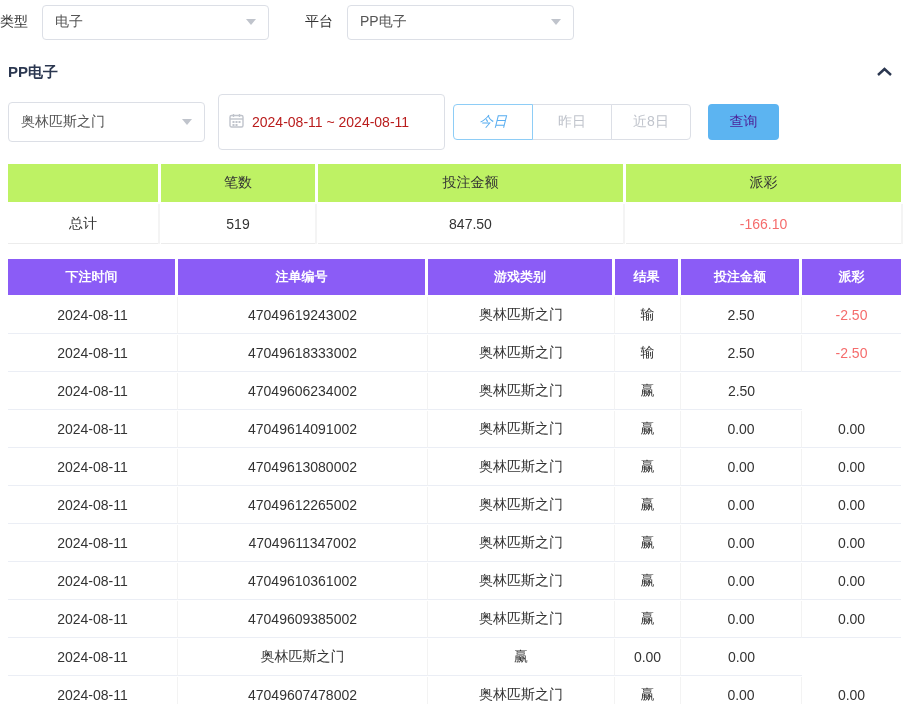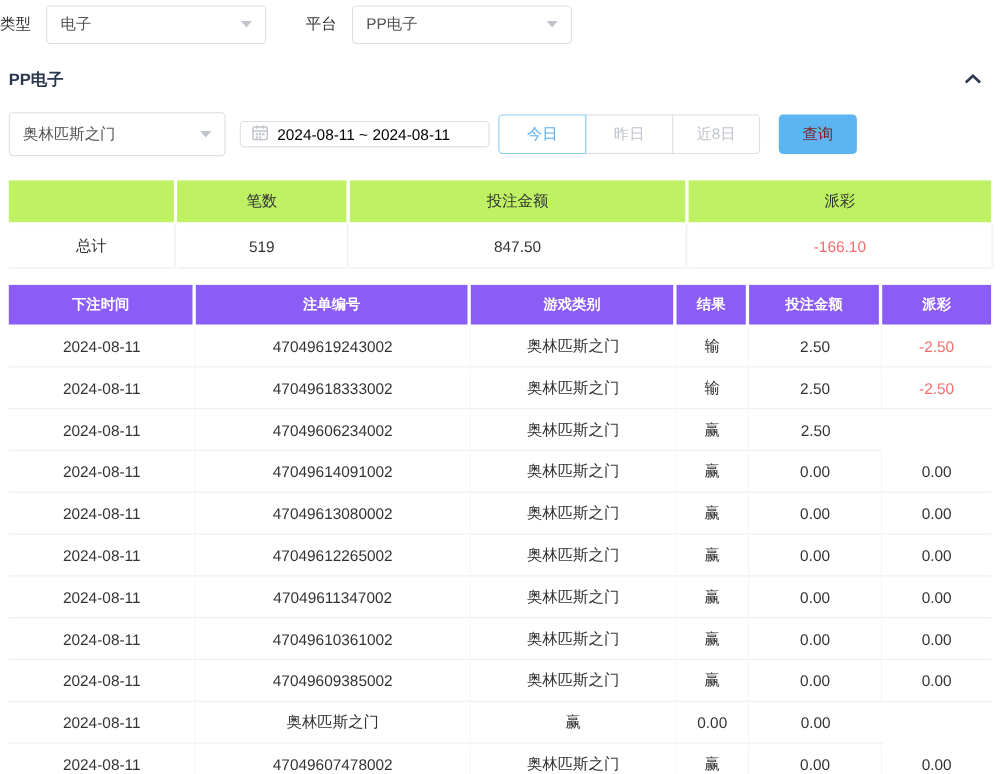--- a/index.html
+++ b/index.html
@@ -9,7 +9,7 @@
   
   .top-filters { display:flex; align-items:center; height:44px; }
   .lbl { font-size:14px; color:#333; margin-right:14px; white-space:nowrap; }
-  .select { width:200px; height:35px; border:1px solid #dcdfe6; border-radius:4px;
+  .select { width:227px; height:35px; border:1px solid #dcdfe6; border-radius:4px;
     display:flex; align-items:center; justify-content:space-between; padding:0 12px;
     font-size:14px; color:#555; background:#fff; cursor:pointer; }
   .select + .lbl { margin-left:36px; }

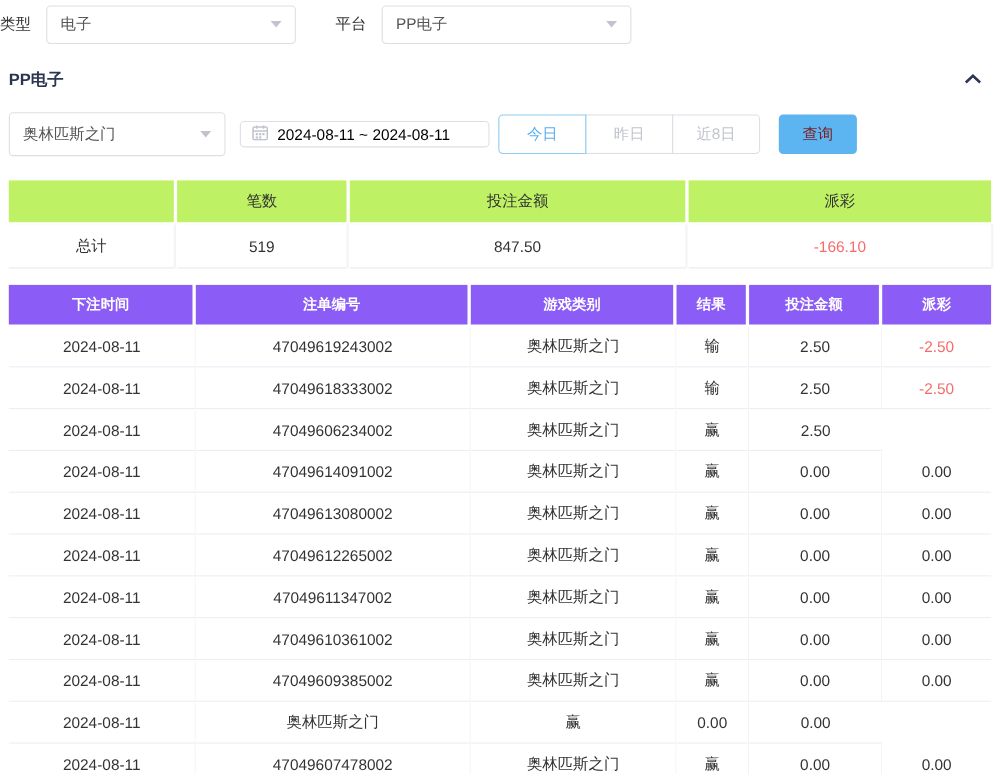--- a/index.html
+++ b/index.html
@@ -25,9 +25,9 @@
   
   .toolbar { display:flex; align-items:center; margin:18px 0 0 8px; height:40px; }
   .game-select { width:197px; height:40px; }
-  .date-range { width:227px; height:24px; border:1px solid #dcdfe6; border-radius:4px;
+  .date-range { width:227px; height:56px; border:1px solid #dcdfe6; border-radius:4px;
     margin-left:13px; display:flex; align-items:center; gap:8px; padding:0 10px;
-    font-size:14px; color:#000000; cursor:pointer; }
+    font-size:14px; color:#b91c1c; cursor:pointer; }
   .btn-group { display:flex; margin-left:8px; height:36px; }
   .quick { width:80px; height:36px; background:#fff; border:1px solid #dcdfe6;
     font-size:14px; color:#c0c4cc; cursor:pointer; margin-left:-1px; position:relative; }

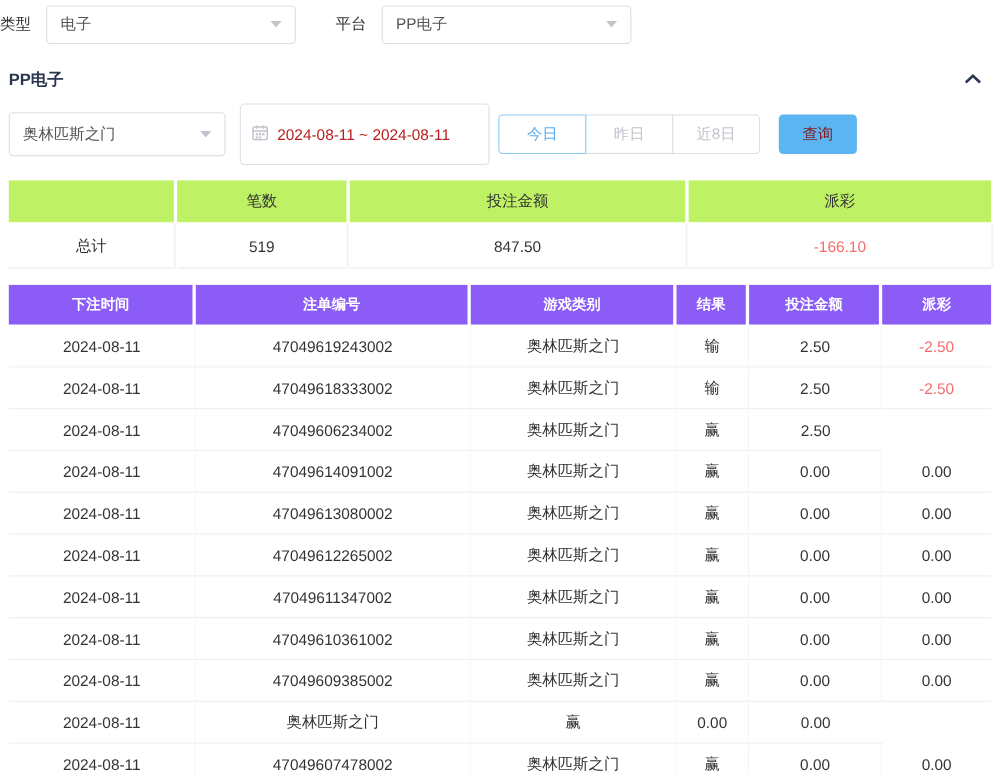--- a/index.html
+++ b/index.html
@@ -31,7 +31,7 @@
   .btn-group { display:flex; margin-left:8px; height:36px; }
   .quick { width:80px; height:36px; background:#fff; border:1px solid #dcdfe6;
     font-size:14px; color:#c0c4cc; cursor:pointer; margin-left:-1px; position:relative; }
-  .quick:first-child { border-radius:4px 0 0 4px; margin-left:0; }
+  .quick:first-child { border-radius:4px 0 0 4px; margin-left:0;font-style:italic; }
   .quick:last-child { border-radius:0 4px 4px 0; }
   .quick.active { color:#5aaef0; border-color:#8ecdf6; z-index:1; }
   .query-btn { width:71px; height:36px; margin-left:17px; background:#5cb4f1; color:#7f1d1d;

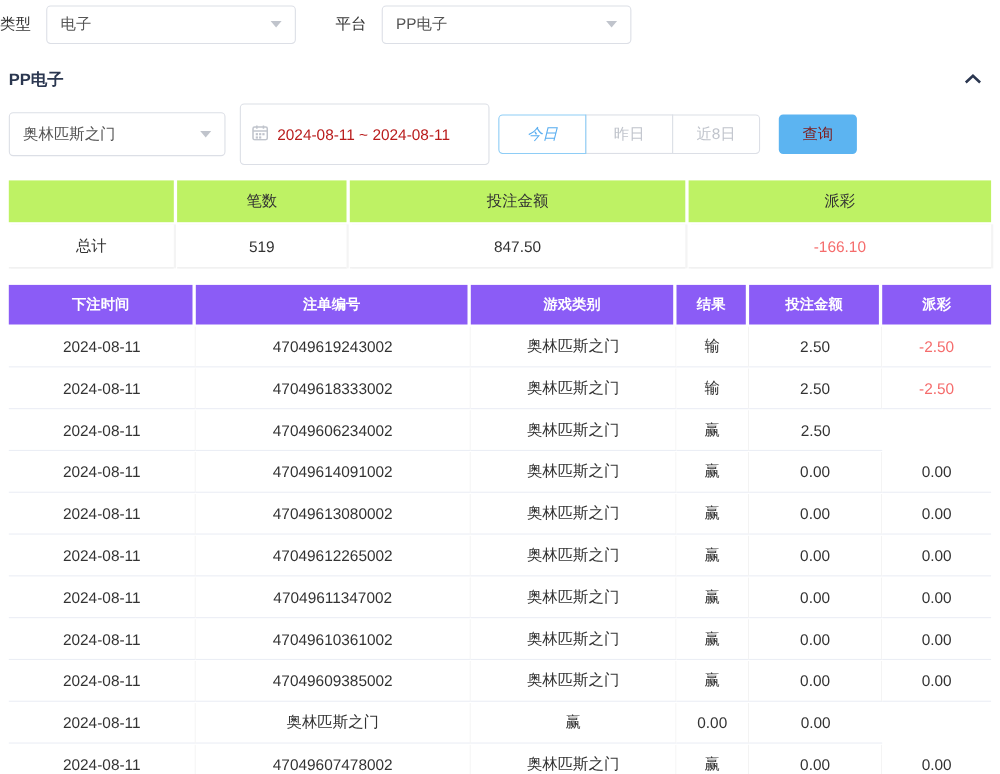--- a/index.html
+++ b/index.html
@@ -34,7 +34,7 @@
   .quick:first-child { border-radius:4px 0 0 4px; margin-left:0;font-style:italic; }
   .quick:last-child { border-radius:0 4px 4px 0; }
   .quick.active { color:#5aaef0; border-color:#8ecdf6; z-index:1; }
-  .query-btn { width:71px; height:36px; margin-left:17px; background:#5cb4f1; color:#7f1d1d;
+  .query-btn { width:71px; height:36px; margin-left:17px; background:#5cb4f1; color:#4c1d95;
     border:none; border-radius:4px; font-size:14px; cursor:pointer; }
 
   

